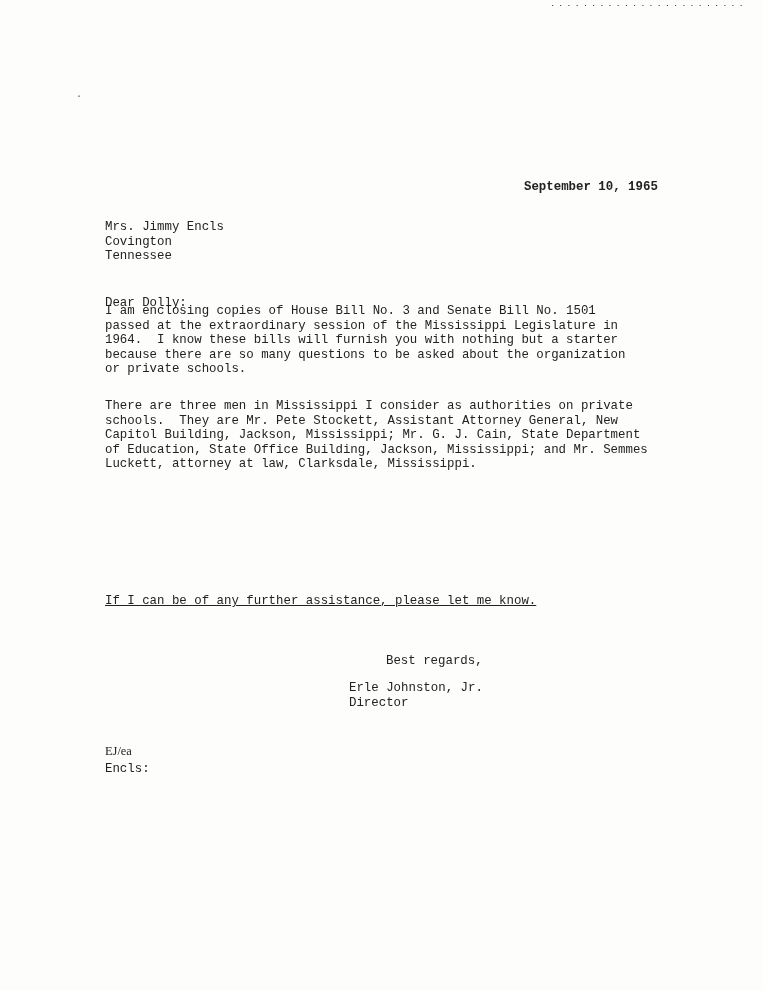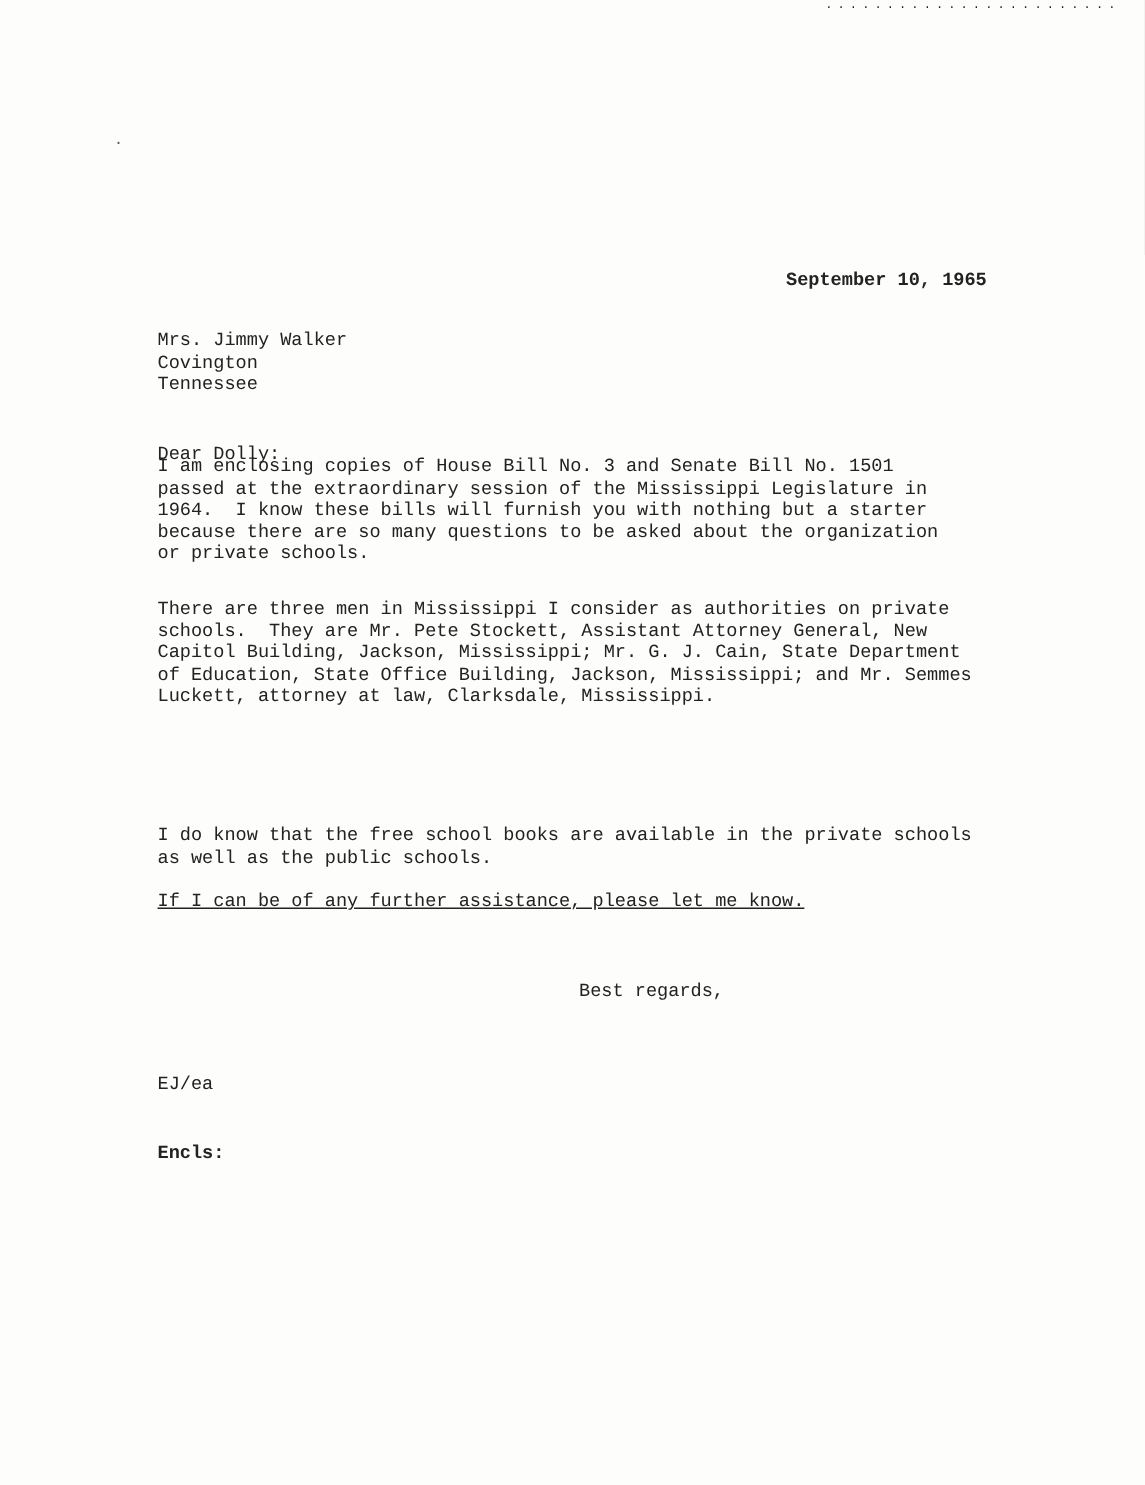--- a/index.html
+++ b/index.html
@@ -59,7 +59,7 @@
   <div class="abs date-line">September 10, 1965</div>
 
   <div class="abs recipient">
-    <div>Mrs. Jimmy Walker</div>
+    <div>Mrs. Jimmy Encls</div>
     <div>Covington</div>
     <div>Tennessee</div>
   </div>

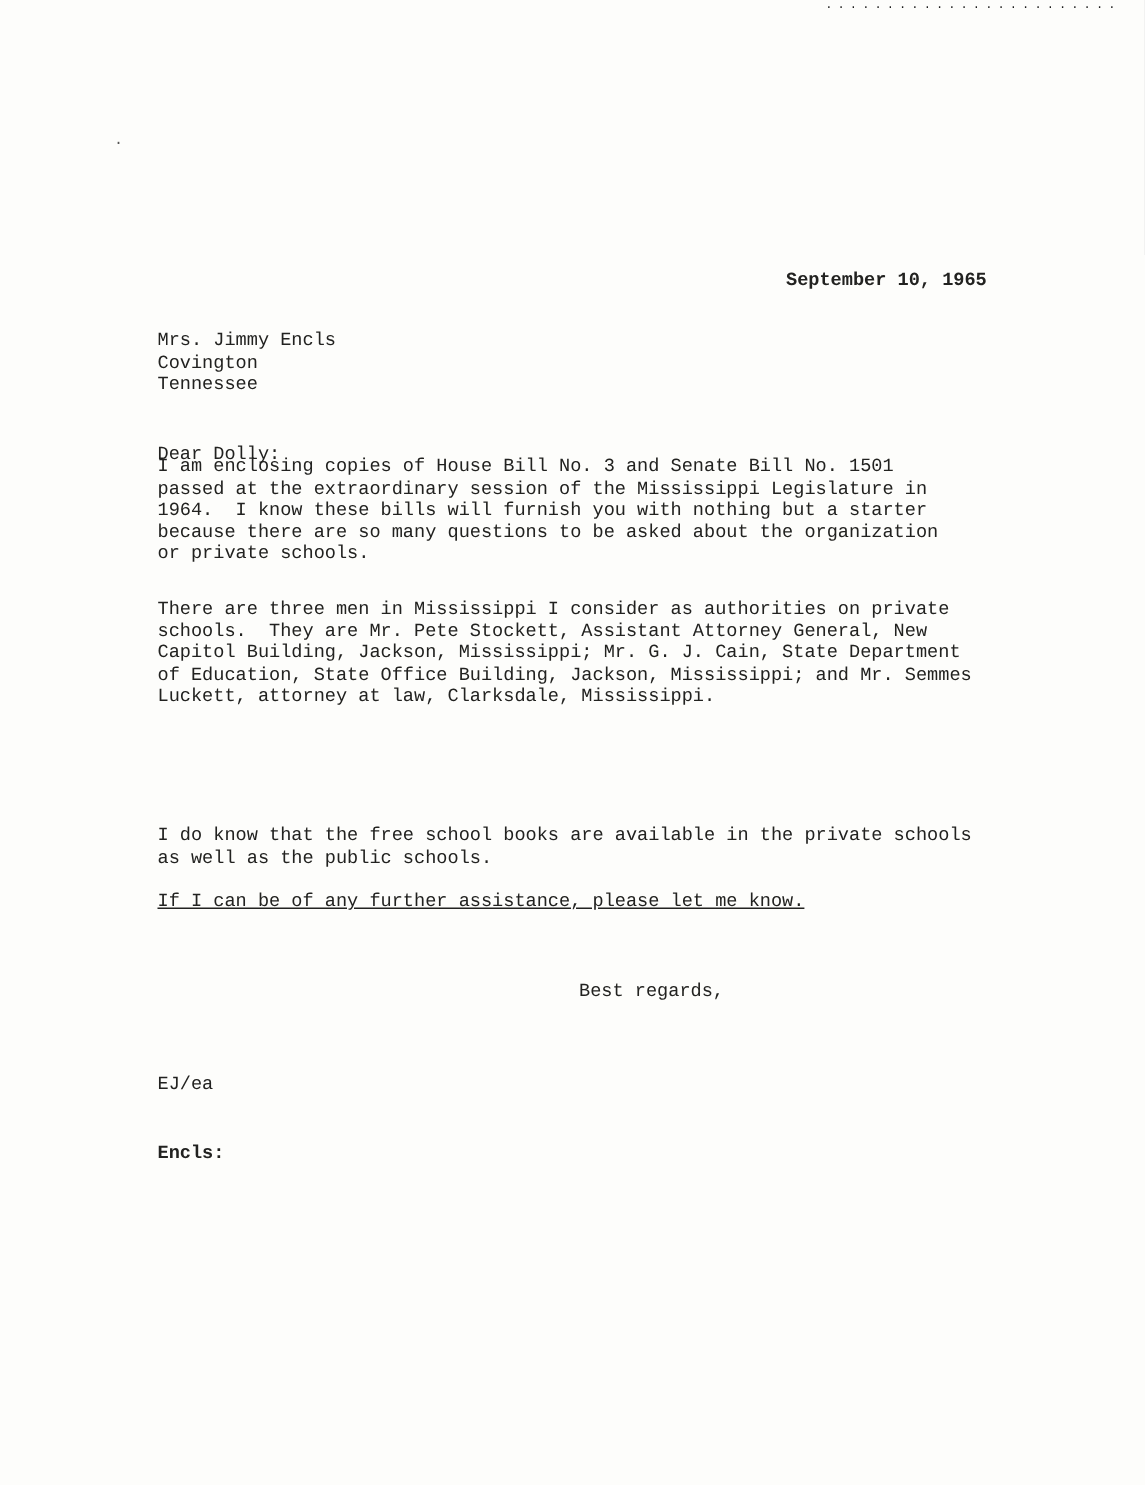--- a/index.html
+++ b/index.html
@@ -76,8 +76,6 @@
 Capitol Building, Jackson, Mississippi; Mr. G. J. Cain, State Department
 of Education, State Office Building, Jackson, Mississippi; and Mr. Semmes
 Luckett, attorney at law, Clarksdale, Mississippi.</div>
-  <div class="abs pre para-4">I do know that the free school books are available in the private schools
-as well as the public schools.</div>
   <div class="abs pre para-5">If I can be of any further assistance, please let me know.</div>
 
   <div class="abs closing">Best regards,</div>

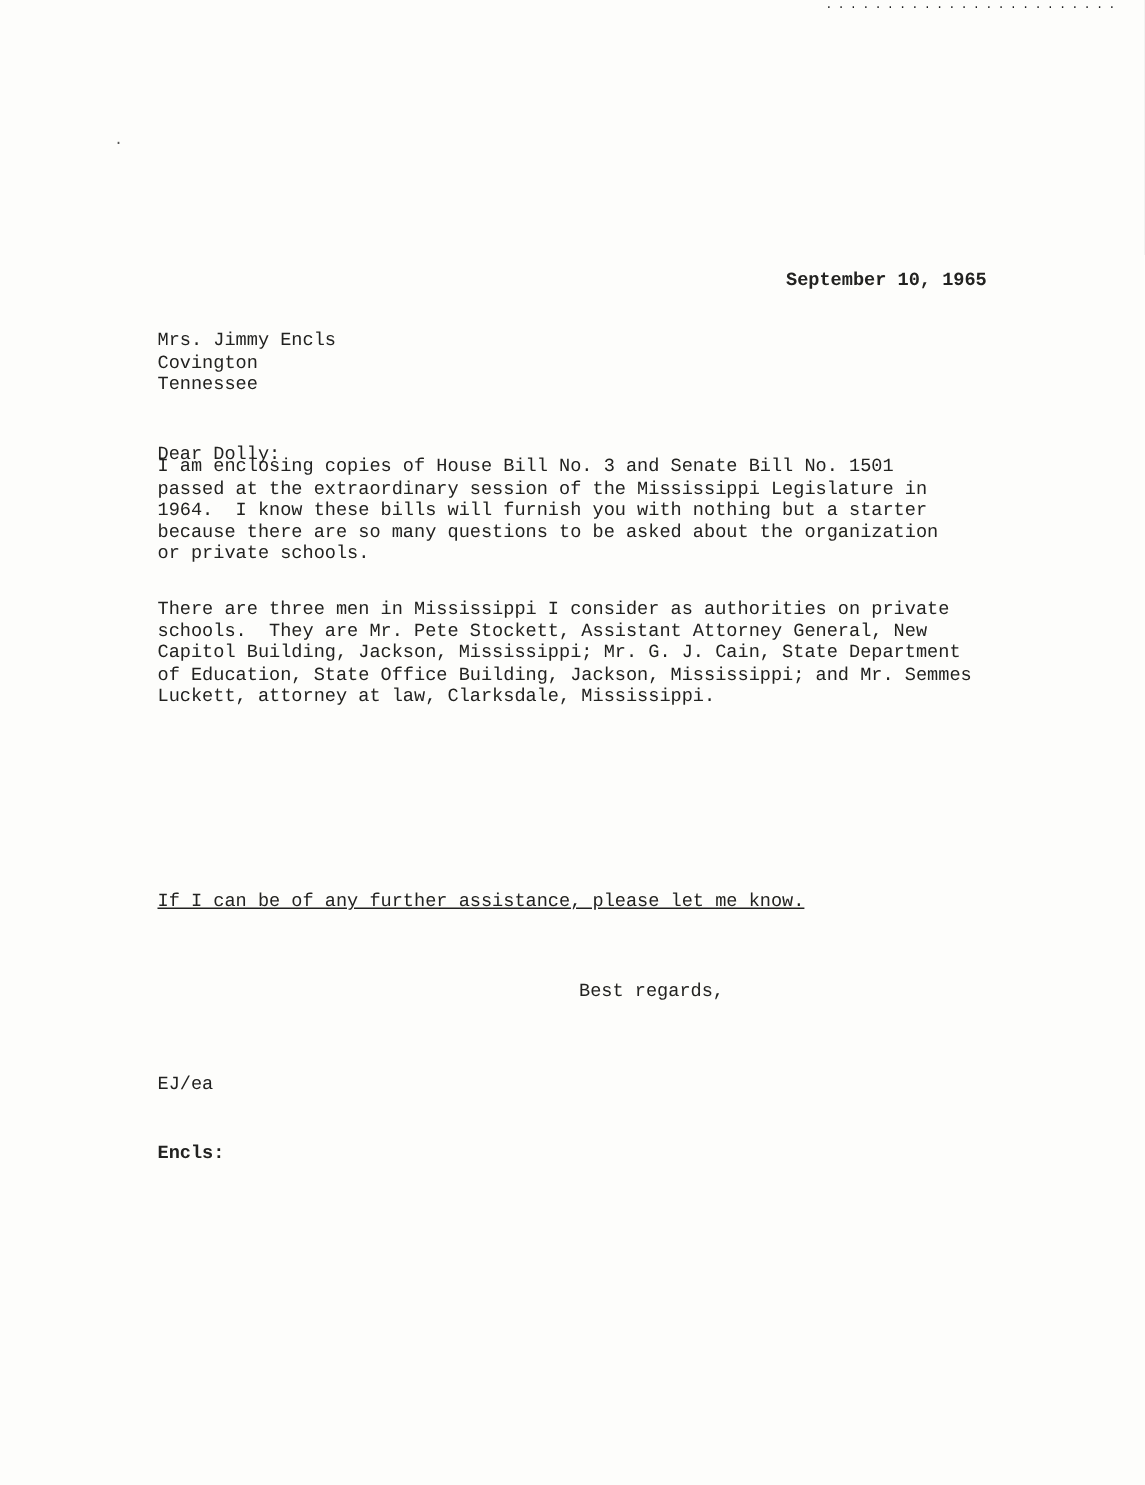--- a/index.html
+++ b/index.html
@@ -80,6 +80,10 @@
 
   <div class="abs closing">Best regards,</div>
 
+  <div class="abs signature">
+    <div>Erle Johnston, Jr.</div>
+    <div>Director</div>
+  </div>
 
   <div class="abs initials">EJ/ea</div>
 

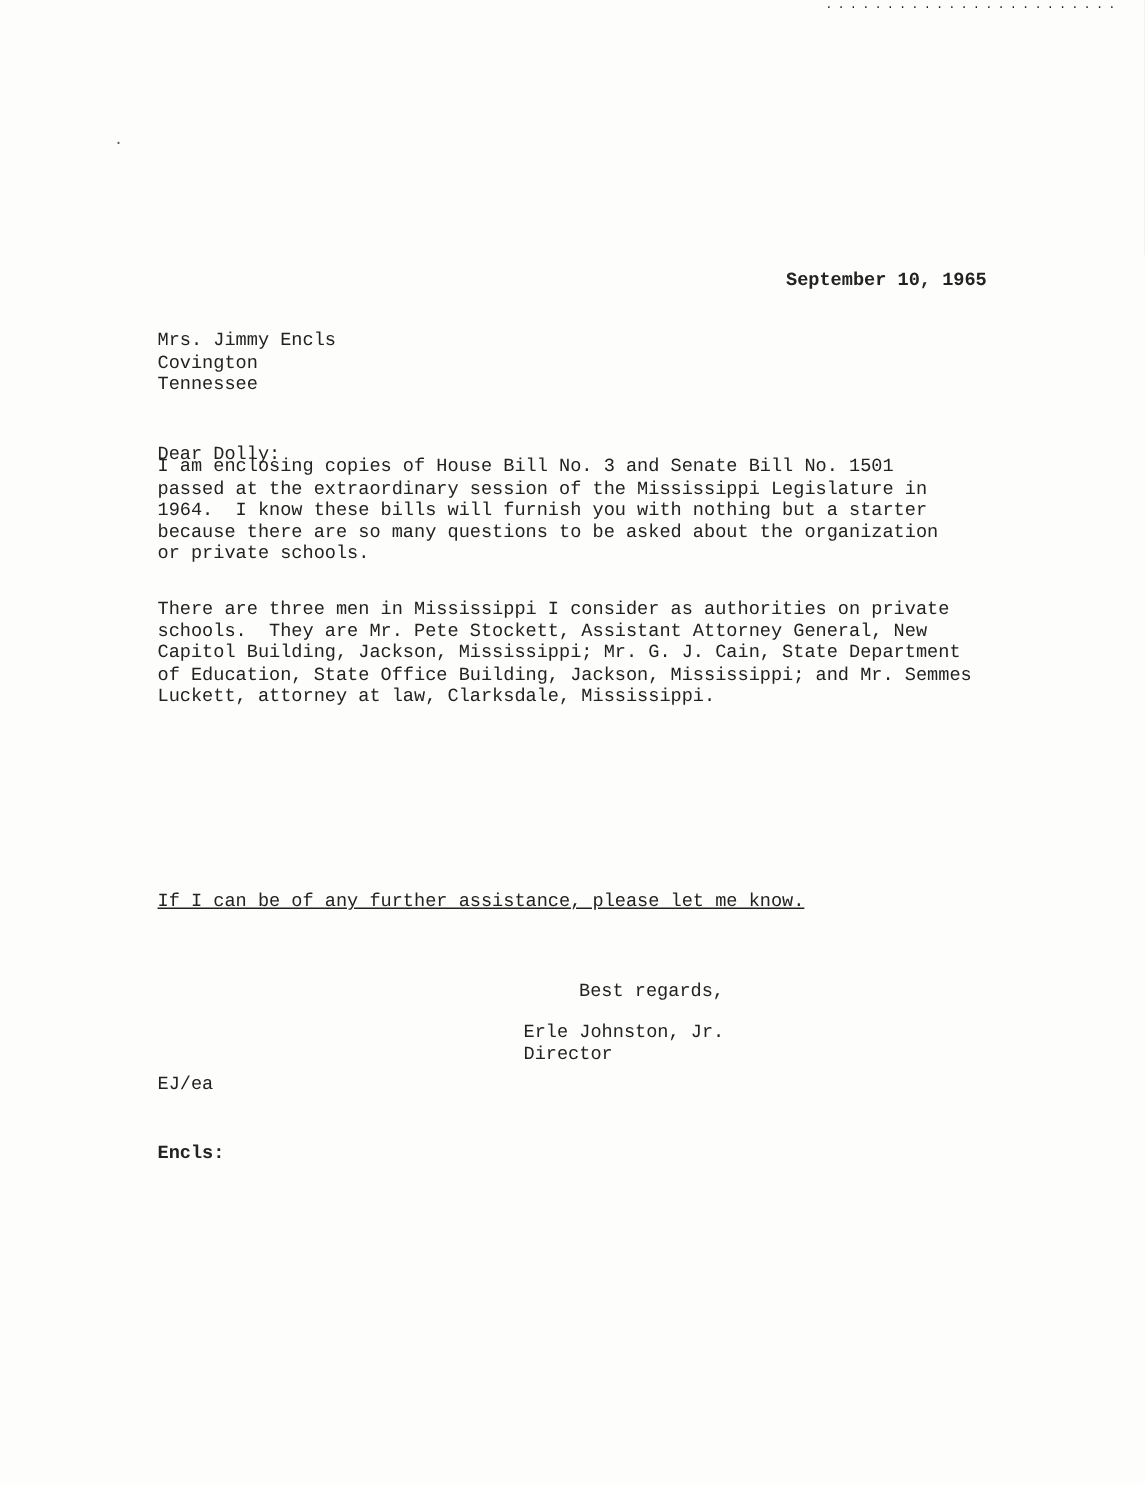--- a/index.html
+++ b/index.html
@@ -45,7 +45,7 @@
   .para-5      { top: 594px; left: 105px; width: 590px; text-decoration: underline; }
   .closing     { top: 654px; left: 349px; margin-left: 37px; }
   .signature   { top: 681px; left: 349px; }
-  .initials    { top: 716px; left: 105px; }
+  .initials    { top: 744px; left: 105px; font-family: Liberation Serif, serif; }
   .enclosures  { top: 762px; left: 105px; font-weight: bold; }
 </style>
 </head>

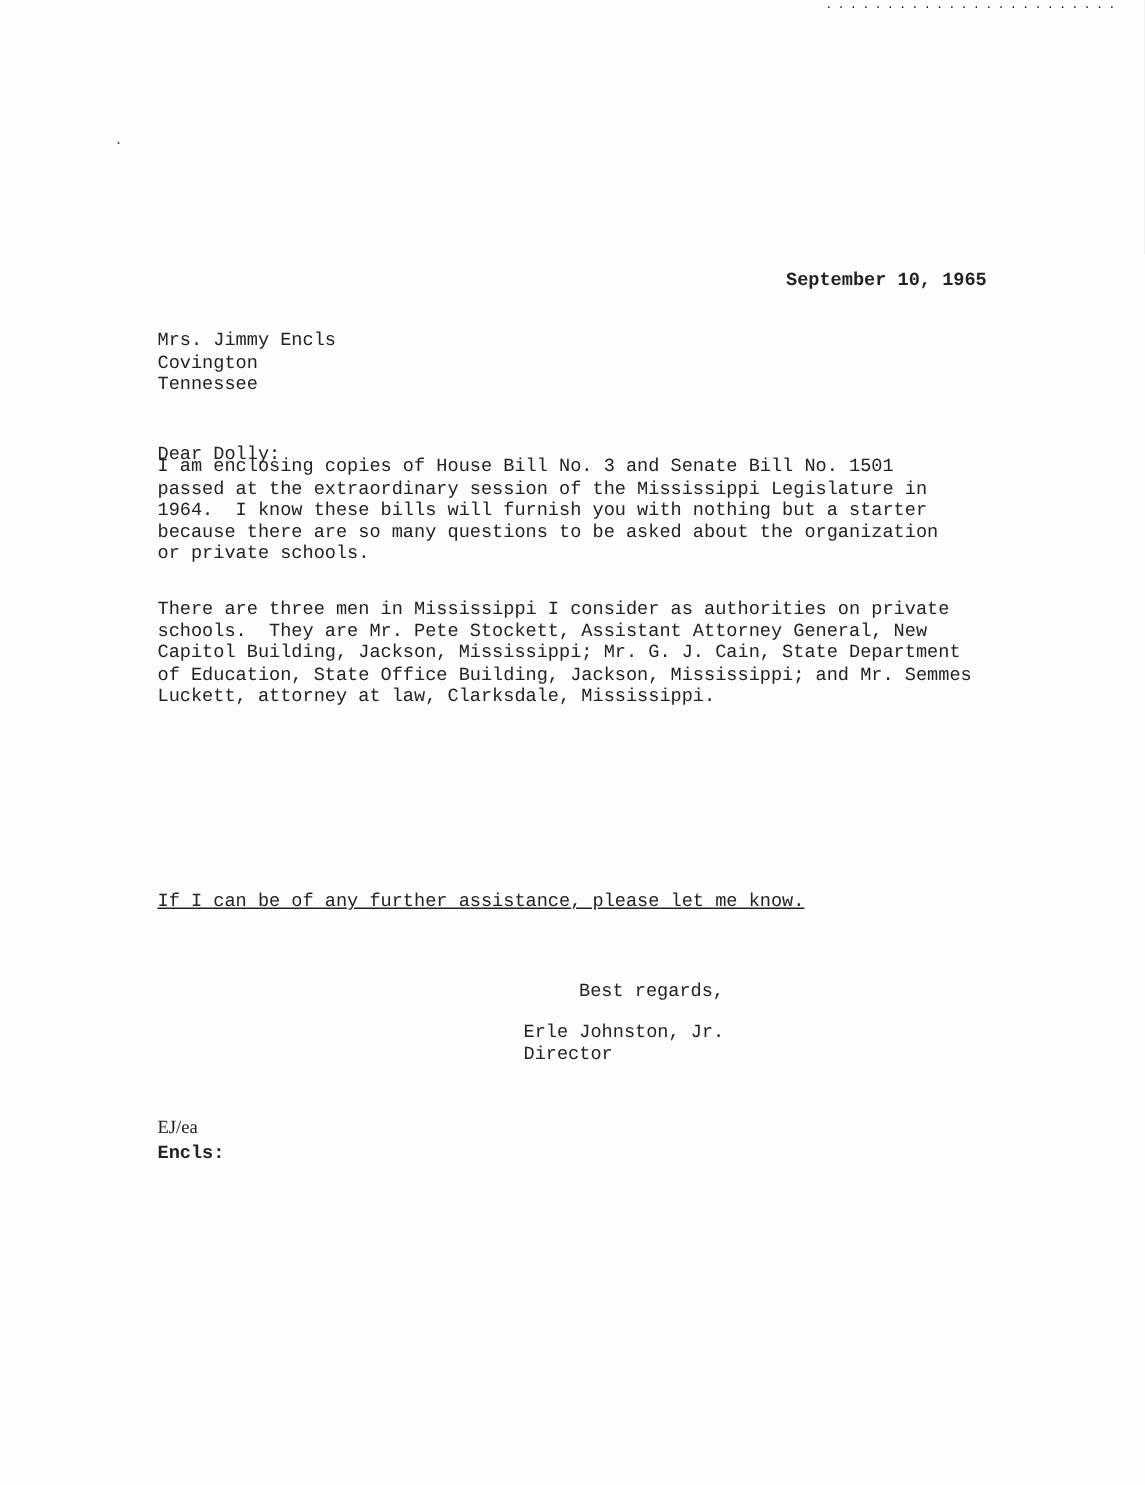--- a/index.html
+++ b/index.html
@@ -46,7 +46,7 @@
   .closing     { top: 654px; left: 349px; margin-left: 37px; }
   .signature   { top: 681px; left: 349px; }
   .initials    { top: 744px; left: 105px; font-family: Liberation Serif, serif; }
-  .enclosures  { top: 762px; left: 105px; font-weight: bold; }
+  .enclosures  { top: 762px; left: 105px; }
 </style>
 </head>
 <body>

